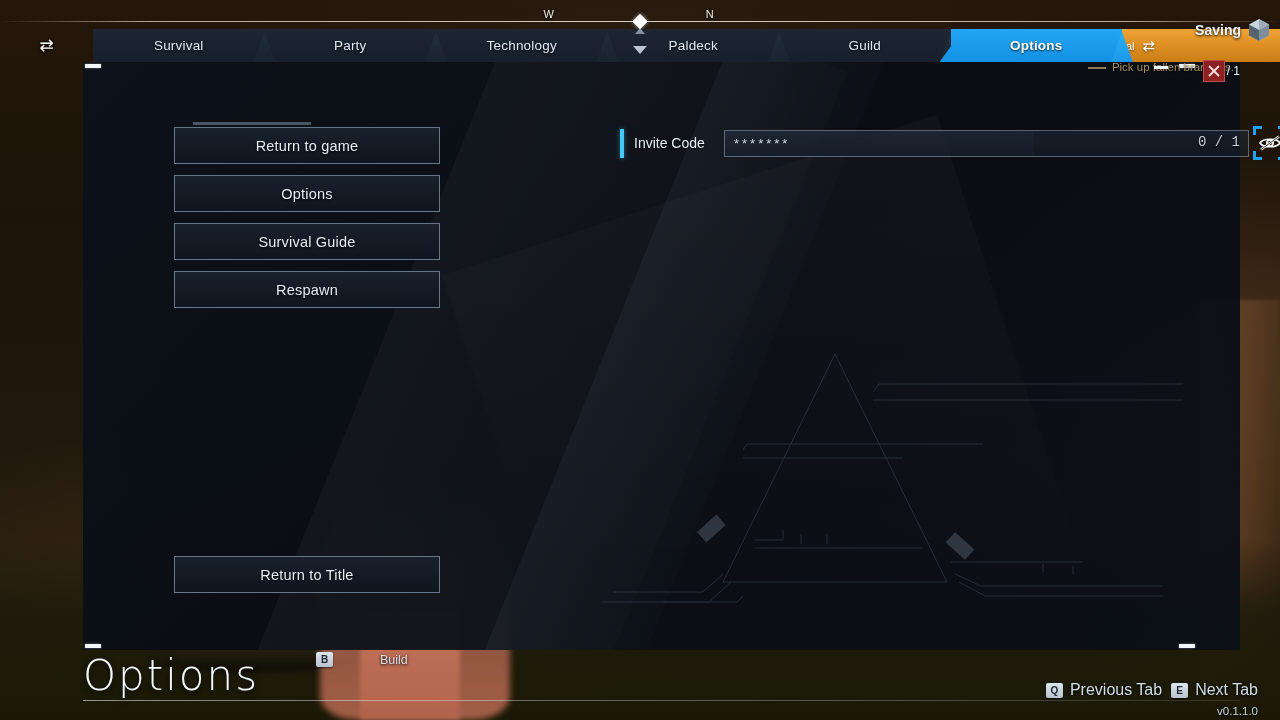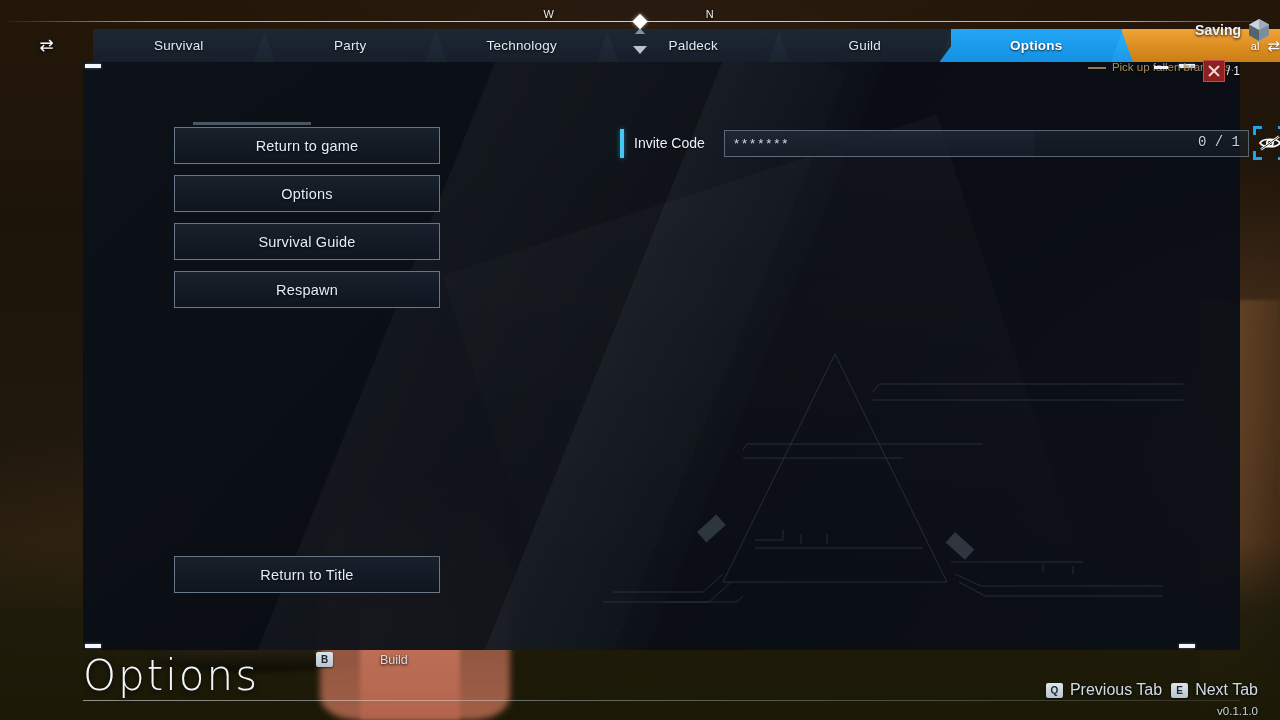--- a/index.html
+++ b/index.html
@@ -106,7 +106,7 @@
   #tabbar .statusbar {
     width:158px; position:relative;
     background:linear-gradient(180deg,#f0a336 0%, #dd8f22 50%, #c97e16 100%);
-    display:flex; align-items:center; color:#fff; font-size:11px;justify-content:flex-end;
+    display:flex; align-items:center; color:#fff; font-size:11px;
   }
   #tabbar .statusbar .lbl { padding-left:4px; text-shadow:0 1px 2px rgba(0,0,0,.6); }
   #tabbar .statusbar .swap2 { margin-left:8px; font-size:15px; text-shadow:0 1px 2px rgba(0,0,0,.55); }

